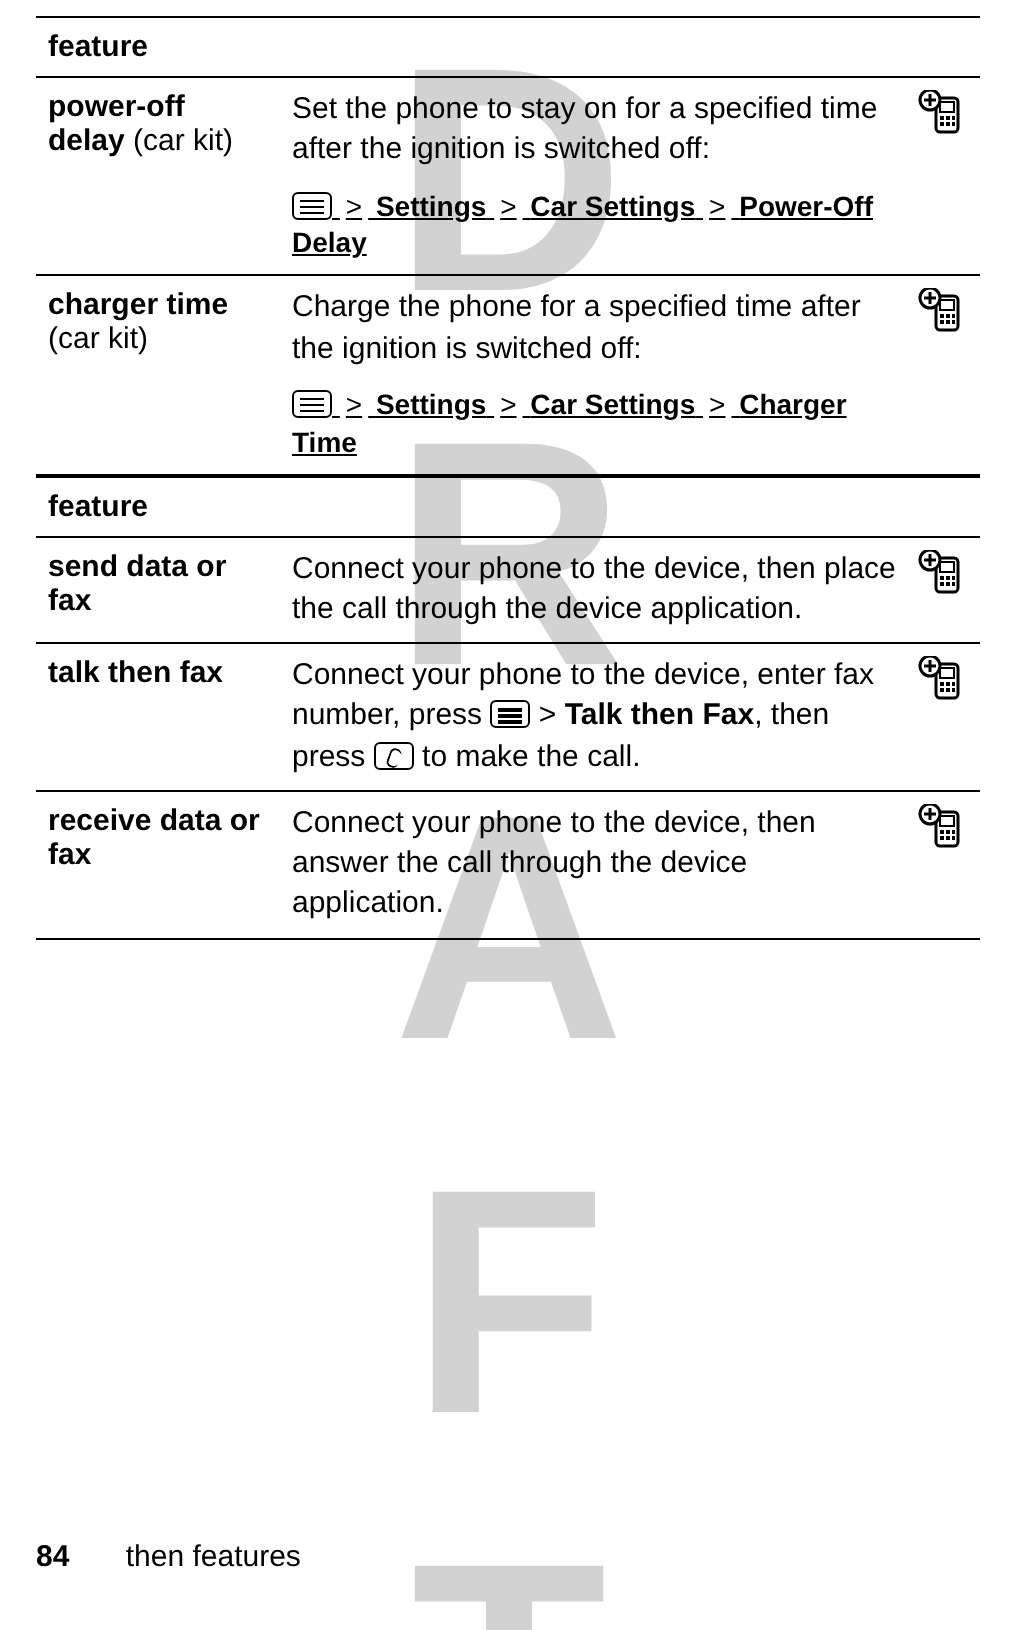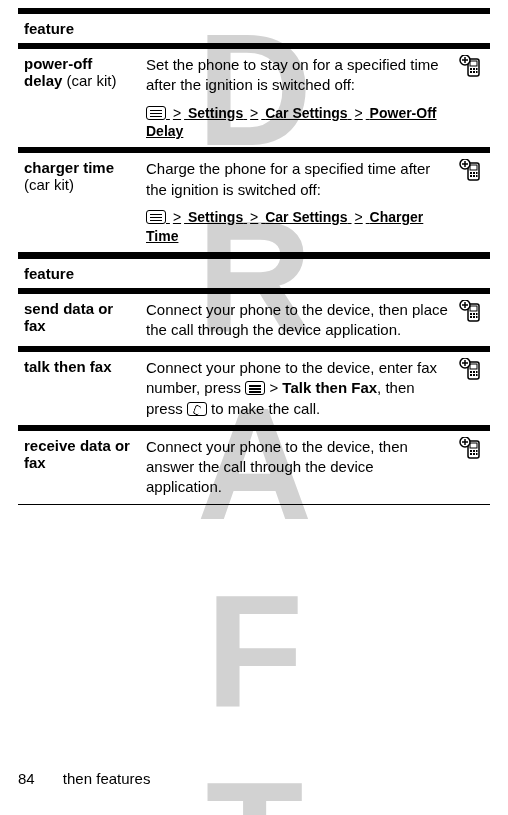--- a/index.html
+++ b/index.html
@@ -35,7 +35,7 @@
     width: 100%;
   }
   table td, table th {
-    border-top: 6px solid #000000;
+    border-top: 1px solid #000000;
     border-bottom: 1px solid #000;
     padding: 6px 6px;
     vertical-align: top;

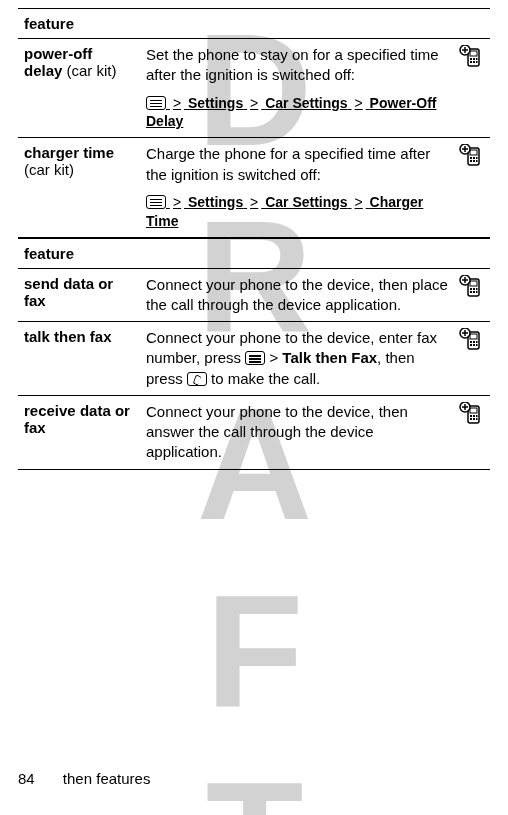--- a/index.html
+++ b/index.html
@@ -122,7 +122,7 @@
     left: 18px;
     font-size: 15px;
   }
-  .footer .page-num { font-weight: normal; margin-right: 24px; }
+  .footer .page-num { font-weight: bold; margin-right: 24px; }
 </style>
 </head>
 <body>

